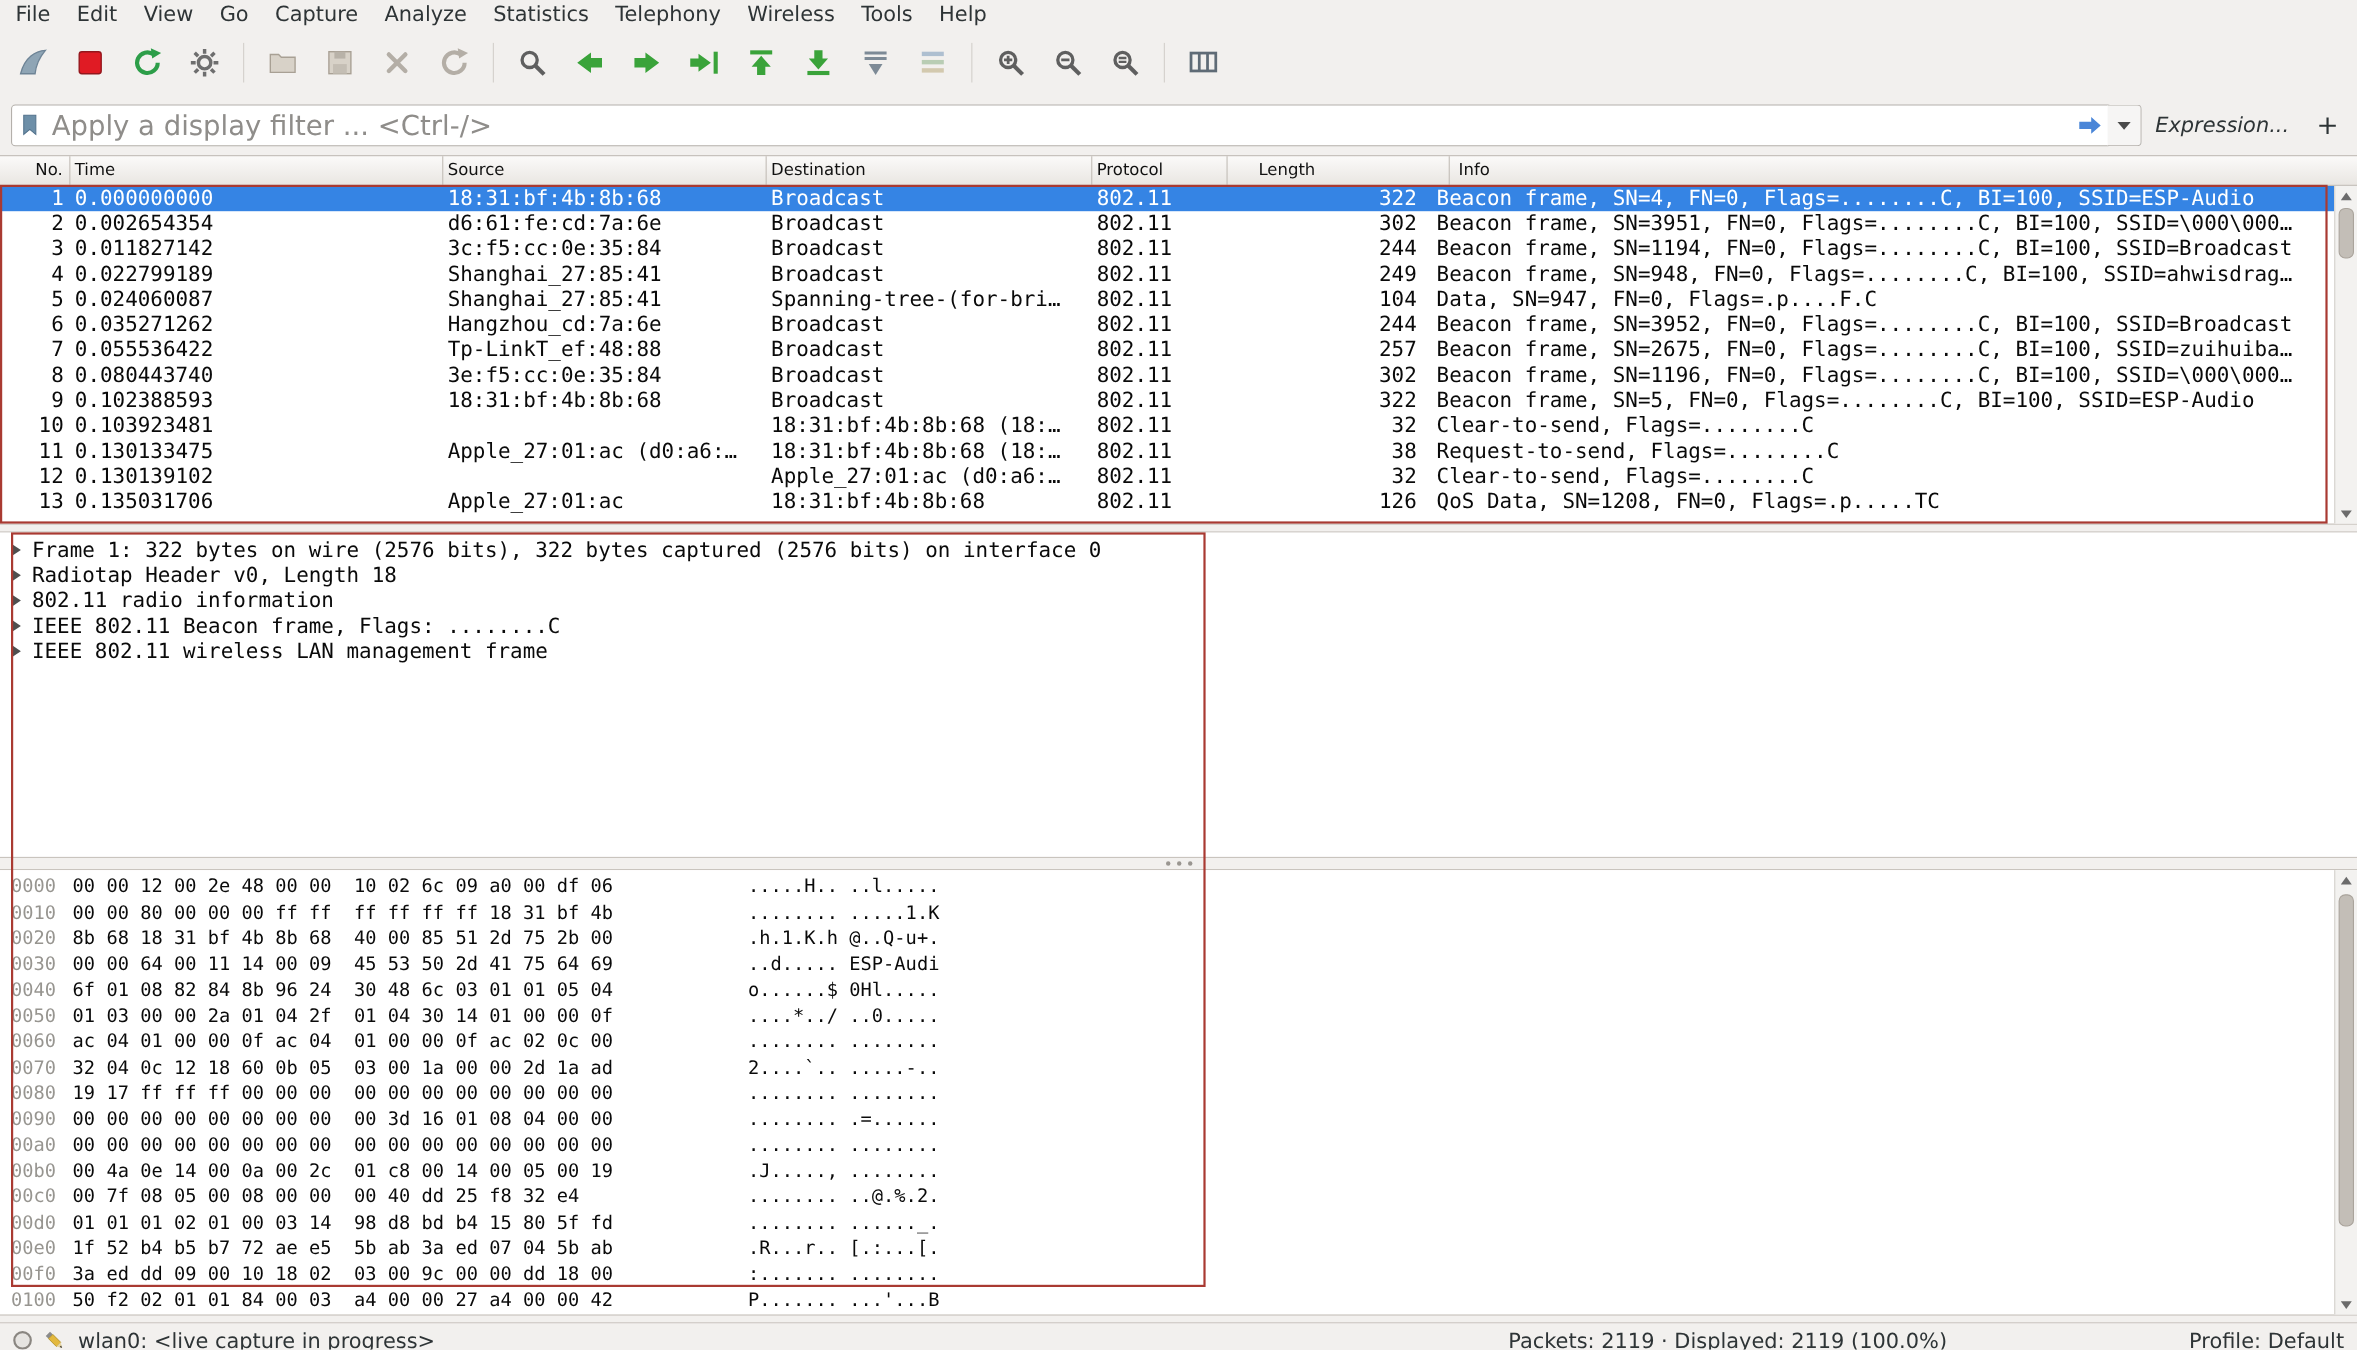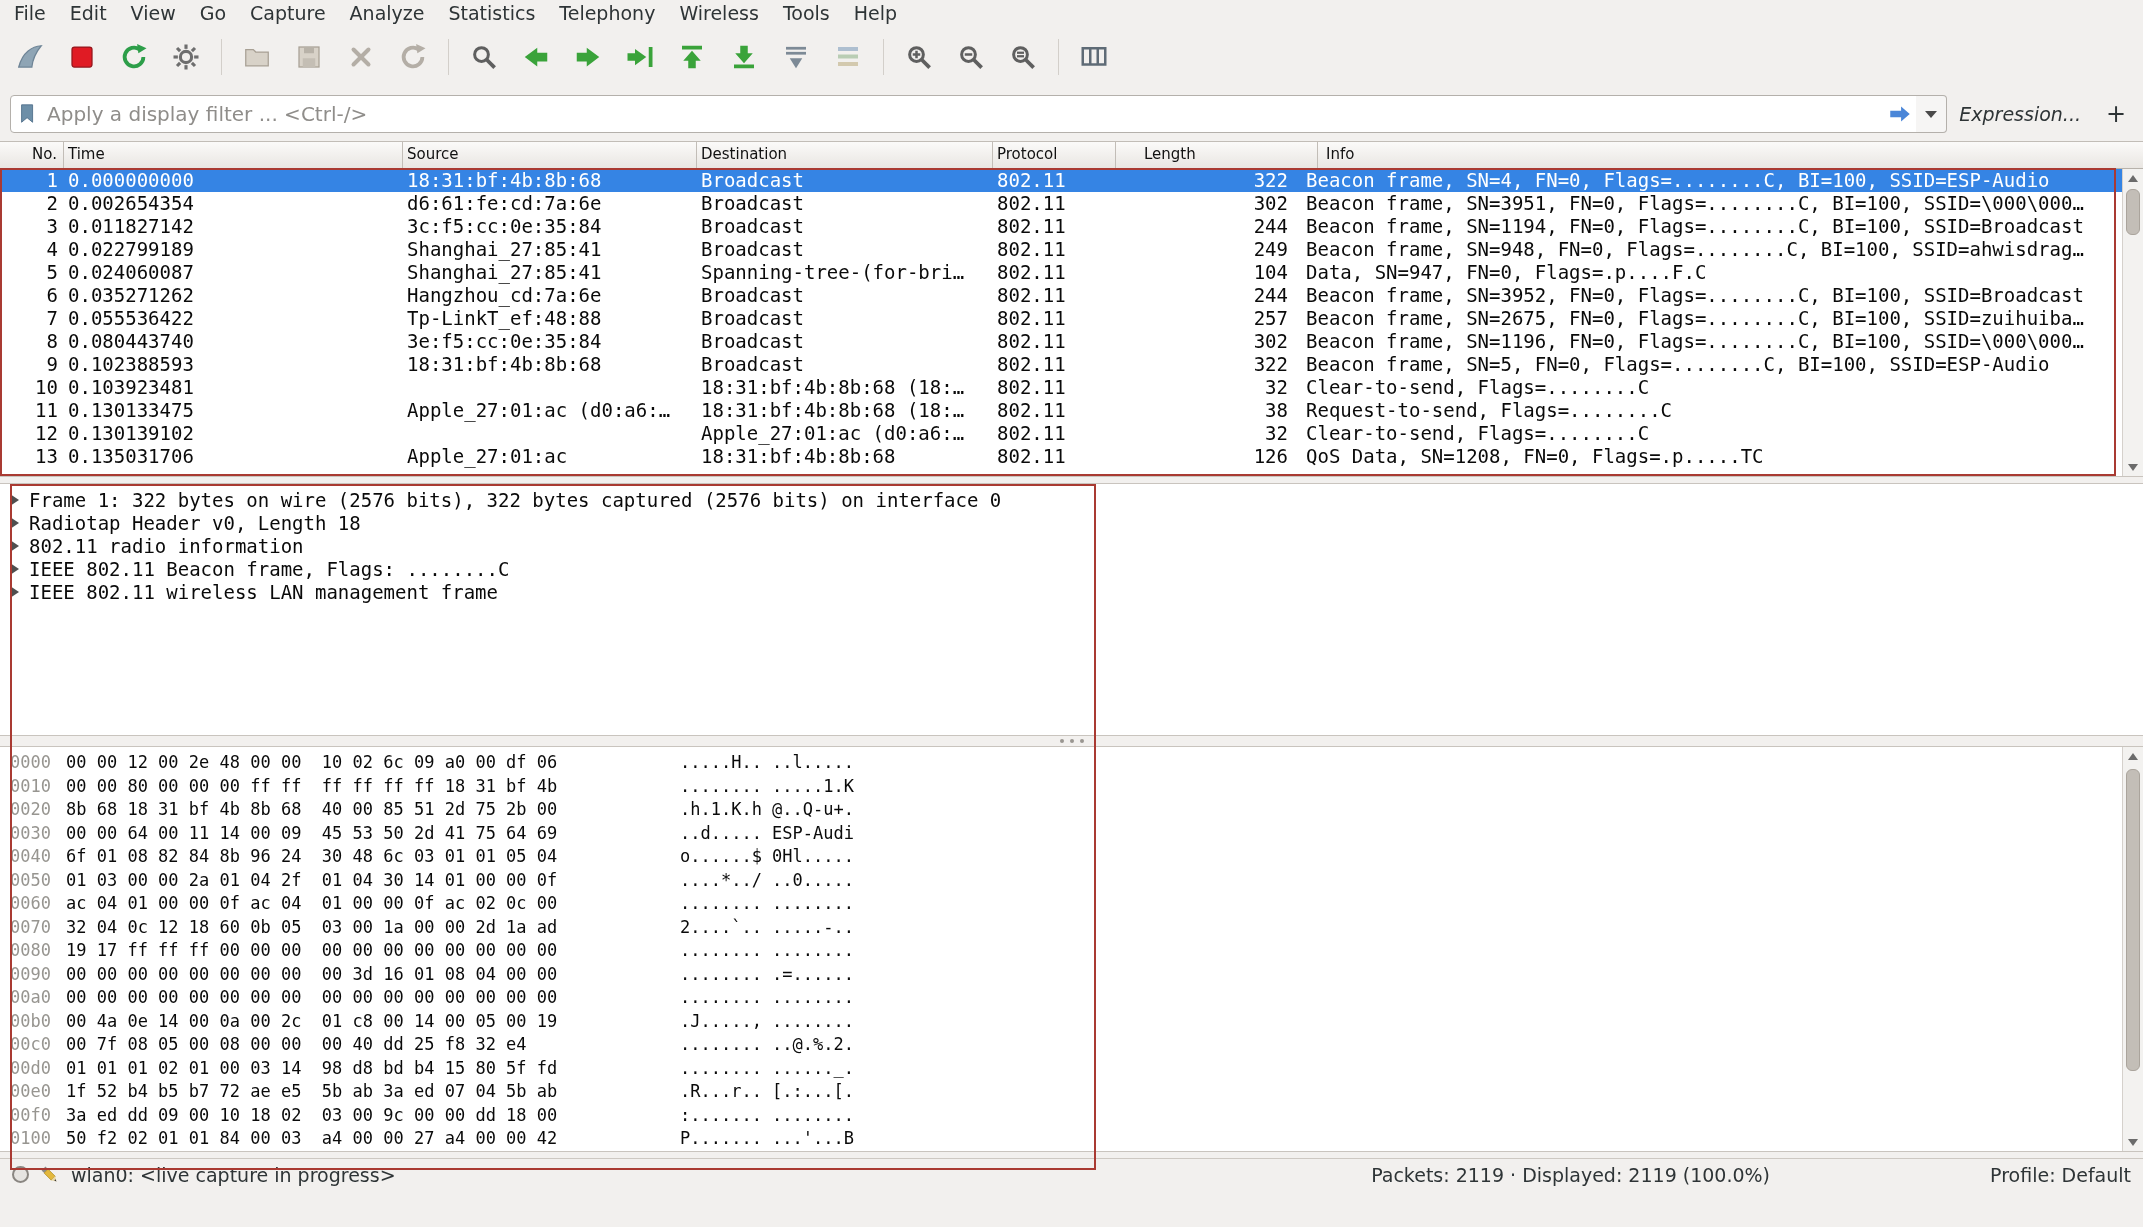--- a/index.html
+++ b/index.html
@@ -21,7 +21,7 @@
   .filterbar{height:54px;display:flex;align-items:center;background:#f2f0ee;padding:0 10px;}
   .filter-box{flex:1;height:36px;background:#ffffff;border:1px solid #b4b0ab;border-radius:4px;
               display:flex;align-items:center;padding:0 4px 0 6px;}
-  .filter-input{flex:1;border:none;outline:none;font-size:20px;color:#14532d;background:transparent;
+  .filter-input{flex:1;border:none;outline:none;font-size:25px;color:#14532d;background:transparent;
                 font-family:"DejaVu Sans","Liberation Sans",sans-serif;}
   .filter-input::placeholder{color:#8f8d8a;}
   .filter-dropdown{width:30px;height:36px;display:flex;align-items:center;justify-content:center;

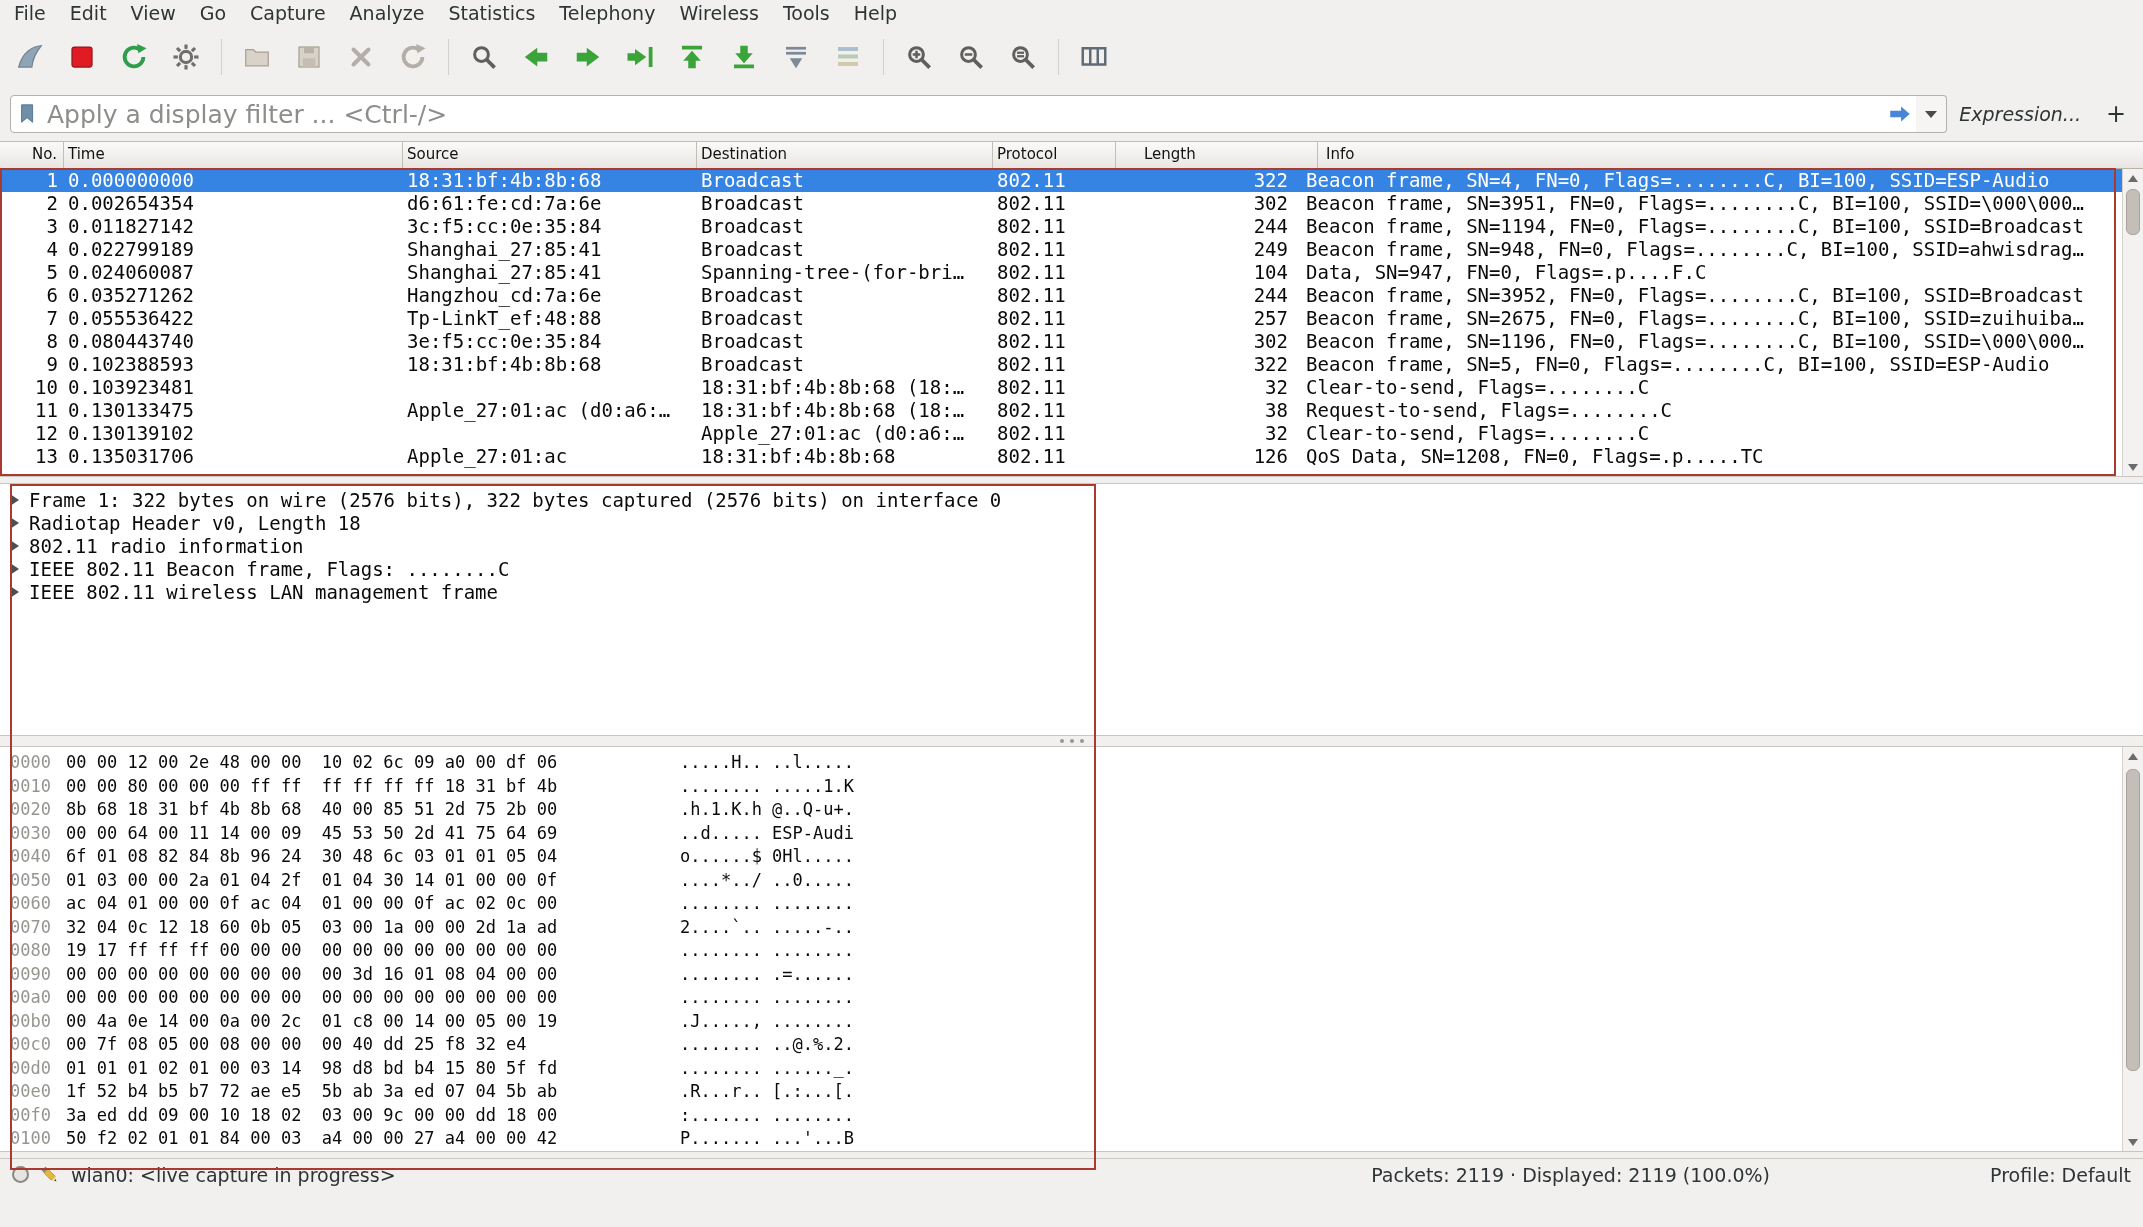--- a/index.html
+++ b/index.html
@@ -60,7 +60,7 @@
 
   
   .splitter1{height:6px;background:#f2f0ee;border-top:1px solid #c9c4be;}
-  .details-pane{height:252px;background:#ffffff;border-top:1px solid #c9c4be;padding:4px 0 0 8px;box-sizing:border-box;}
+  .details-pane{height:296px;background:#ffffff;border-top:1px solid #c9c4be;padding:4px 0 0 8px;box-sizing:border-box;}
   .detail-line{display:flex;align-items:center;height:23px;font-size:19px;color:#0a0a0a;}
   .expander{width:0;height:0;border-top:6px solid transparent;border-bottom:6px solid transparent;
             border-left:9px solid #4f4f4f;margin:0 10px 0 2px;flex:0 0 auto;}

